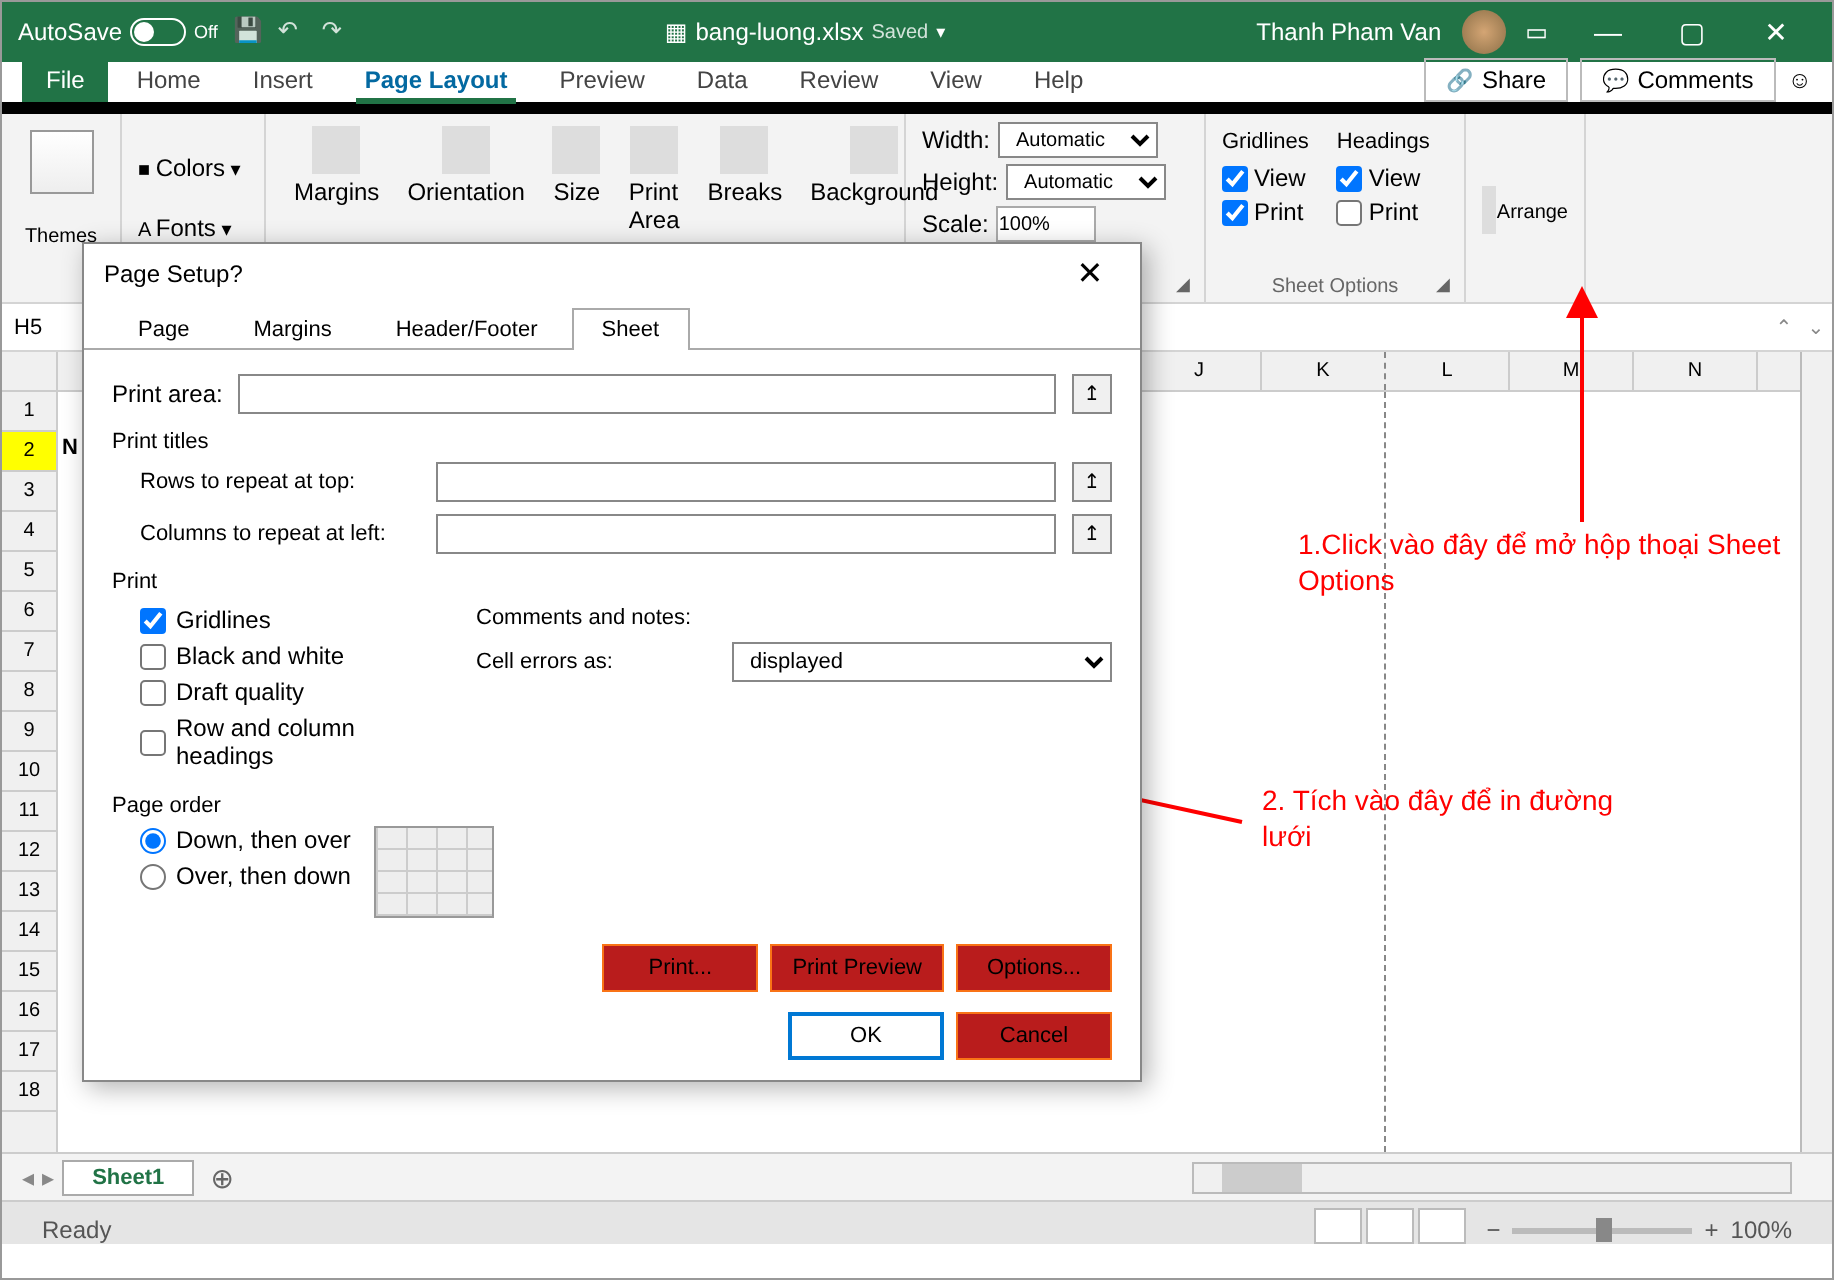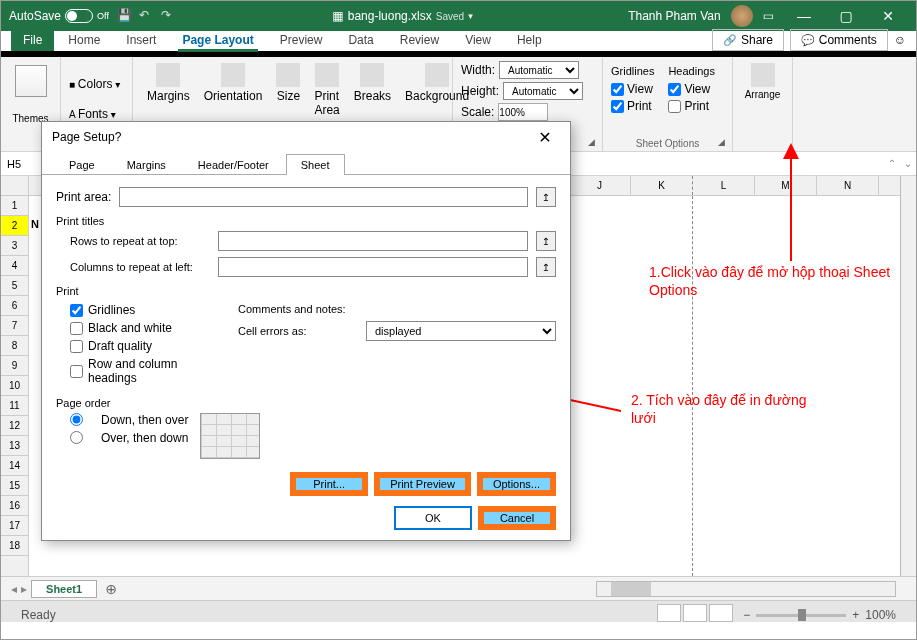--- a/index.html
+++ b/index.html
@@ -40,7 +40,7 @@
 .sheet-col{display:flex;flex-direction:column;gap:3px;font-size:11px}
 .sheet-col .hdr{font-size:11px;margin-bottom:2px}
 .chk{display:flex;align-items:center;gap:3px;font-size:11px}
-.arrange-grp{width:60px;display:flex;flex-direction:column;align-items:center;padding-top:6px}
+.arrange-grp{width:60px;display:flex;flex-direction:row;align-items:center;padding-top:6px}
 .namebox-row{height:24px;display:flex;align-items:center;border-bottom:1px solid #d4d4d4;background:#fff}
 .namebox{width:50px;border-right:1px solid #ccc;padding:2px 6px;font-size:11px}
 .fx-box{padding:2px 6px;font-size:11px;color:#888;flex:1}

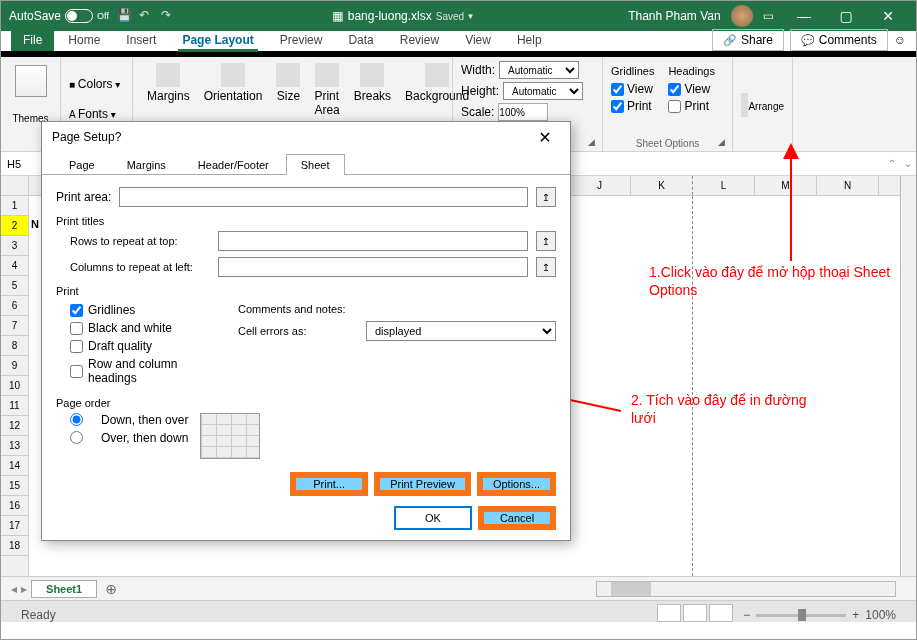--- a/index.html
+++ b/index.html
@@ -72,7 +72,7 @@
 .dlg-chk{display:flex;align-items:center;gap:5px;margin-bottom:4px;font-size:11px}
 .two-col{display:flex;gap:60px;margin-top:6px}
 .combo{width:190px;height:20px;border:1px solid #888;font-size:11px;padding:0 4px;background:#fff}
-.radio-row{display:flex;align-items:flex-start;gap:18px;margin-bottom:4px;font-size:11px}
+.radio-row{display:flex;align-items:center;gap:5px;margin-bottom:4px;font-size:11px}
 .order-ill{width:60px;height:46px;border:1px solid #999;background:#eee;display:inline-block;margin-left:12px;vertical-align:top;background-image:repeating-linear-gradient(90deg,#ccc 0,#ccc 1px,transparent 1px,transparent 15px),repeating-linear-gradient(0deg,#ccc 0,#ccc 1px,transparent 1px,transparent 11px)}
 .dlg-btns{position:absolute;bottom:10px;right:14px;display:flex;gap:6px}
 .dlg-btns2{position:absolute;bottom:44px;right:14px;display:flex;gap:6px}

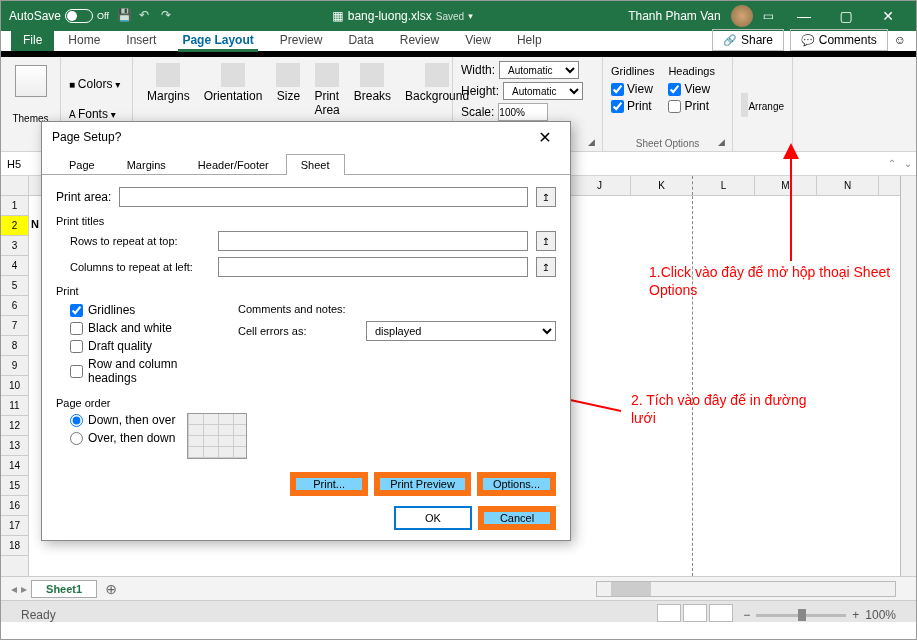--- a/index.html
+++ b/index.html
@@ -76,7 +76,7 @@
 .order-ill{width:60px;height:46px;border:1px solid #999;background:#eee;display:inline-block;margin-left:12px;vertical-align:top;background-image:repeating-linear-gradient(90deg,#ccc 0,#ccc 1px,transparent 1px,transparent 15px),repeating-linear-gradient(0deg,#ccc 0,#ccc 1px,transparent 1px,transparent 11px)}
 .dlg-btns{position:absolute;bottom:10px;right:14px;display:flex;gap:6px}
 .dlg-btns2{position:absolute;bottom:44px;right:14px;display:flex;gap:6px}
-.btn{min-width:78px;height:24px;border:6px solid #f97316;background:#7dd3fc;font-size:11px;cursor:pointer;padding:0 10px}
+.btn{min-width:78px;height:24px;border:1px solid #f97316;background:#b91c1c;font-size:11px;cursor:pointer;padding:0 10px}
 .btn.primary{border:2px solid #0078d4;background:#fff}
 .sheet-tabs{height:24px;background:#f3f3f3;display:flex;align-items:center;border-top:1px solid #ccc;padding-left:10px;gap:4px}
 .sheet-tab{padding:2px 14px;background:#fff;border:1px solid #aaa;font-size:11px;font-weight:600;color:#217346;cursor:pointer}

